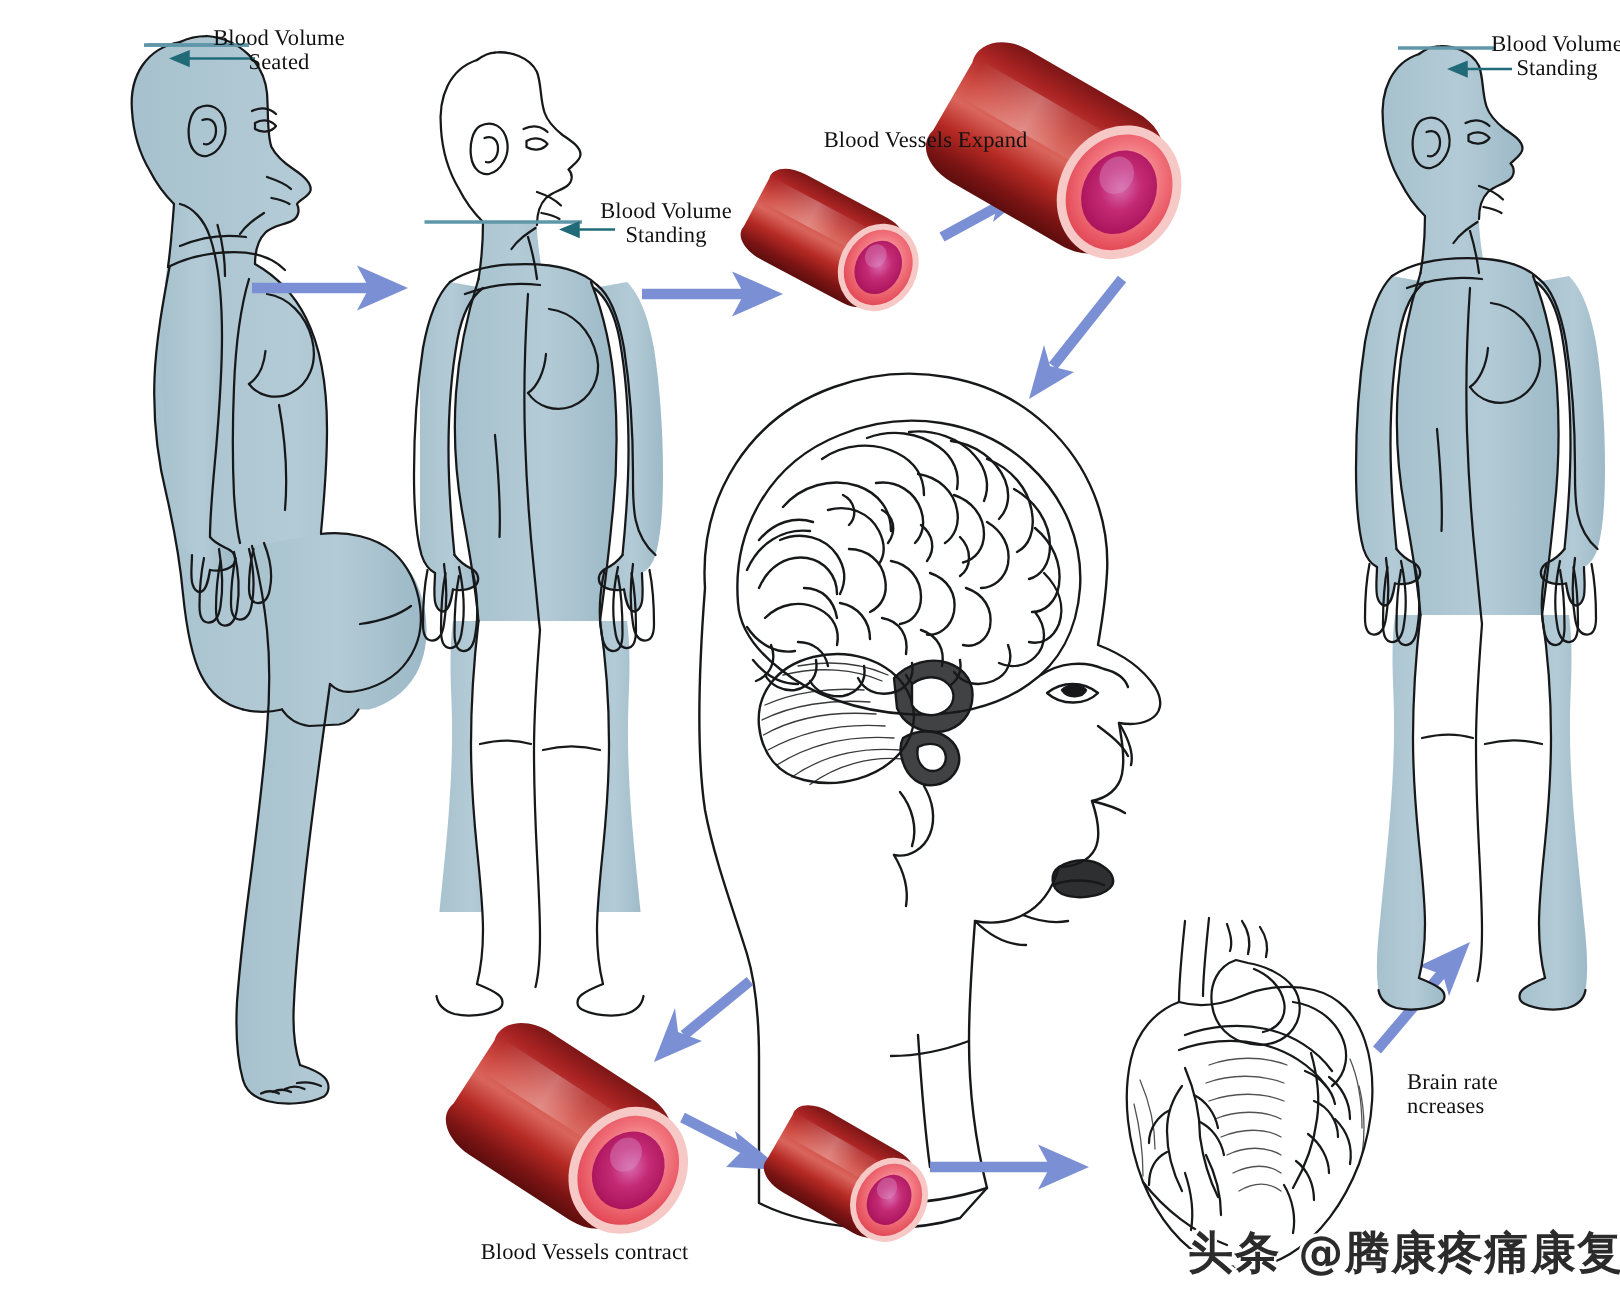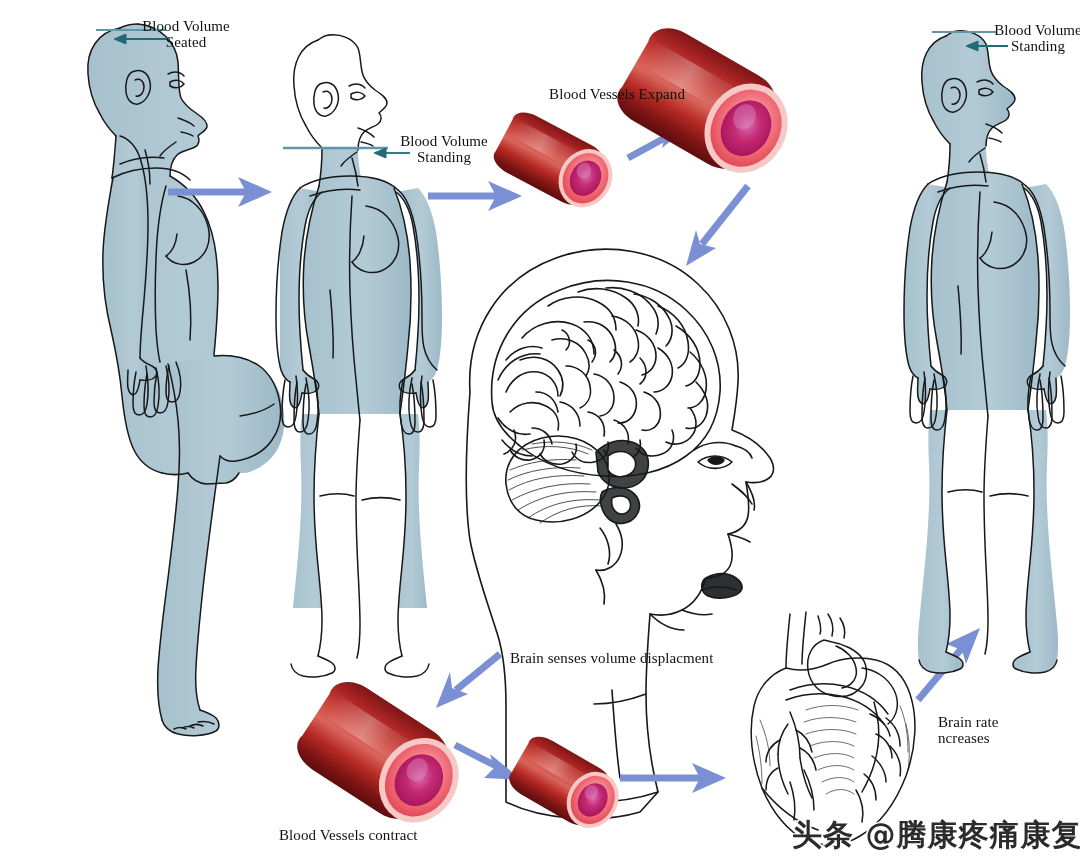--- a/index.html
+++ b/index.html
@@ -867,7 +867,6 @@
 
   <div class="label center" style="left:545px; top:86px; width:140px;text-align:right;">Blood Vessels Expand</div>
 
-  <div class="label left" style="left:510px; top:650px; width:260px;">Brain senses volume displacment</div>
 
   <div class="label left" style="left:279px; top:827px; width:180px;">Blood Vessels contract</div>
 

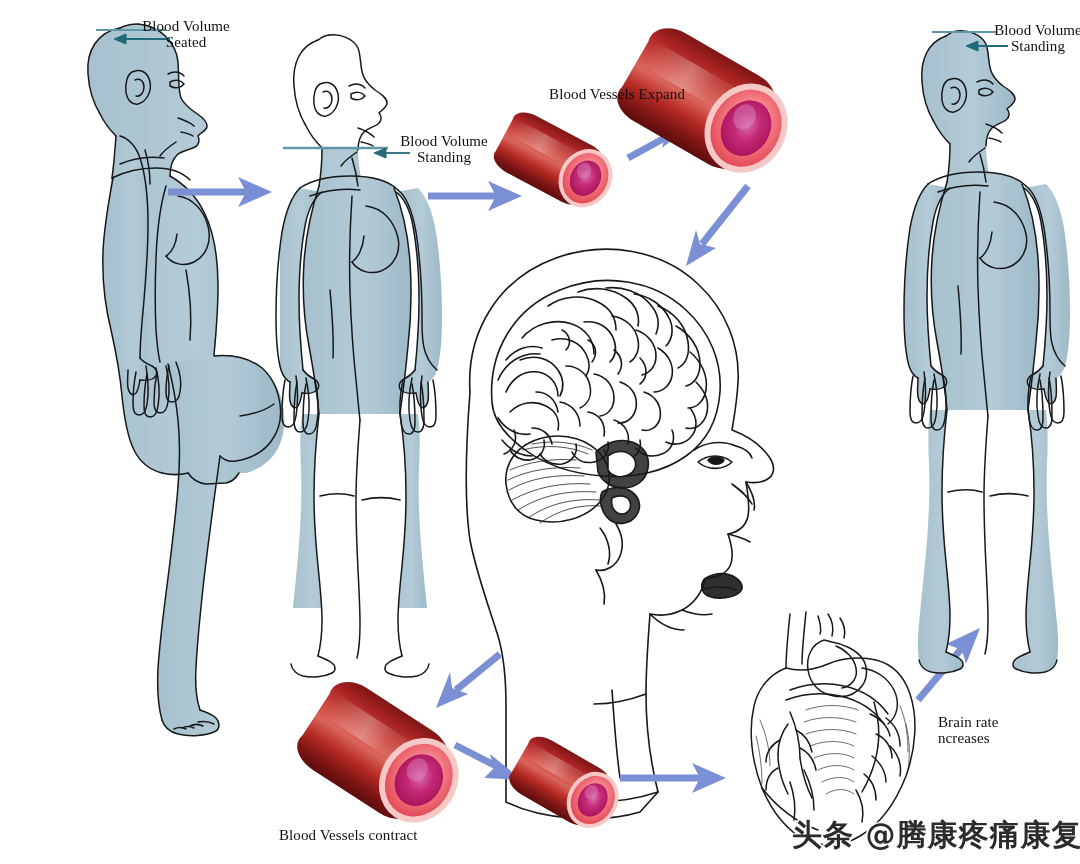--- a/index.html
+++ b/index.html
@@ -868,7 +868,7 @@
   <div class="label center" style="left:545px; top:86px; width:140px;text-align:right;">Blood Vessels Expand</div>
 
 
-  <div class="label left" style="left:279px; top:827px; width:180px;">Blood Vessels contract</div>
+  <div class="label left" style="left:279px; top:827px; width:180px;text-align:right;">Blood Vessels contract</div>
 
   <div class="label left" style="left:938px; top:714px; width:110px;">Brain rate
 ncreases</div>

